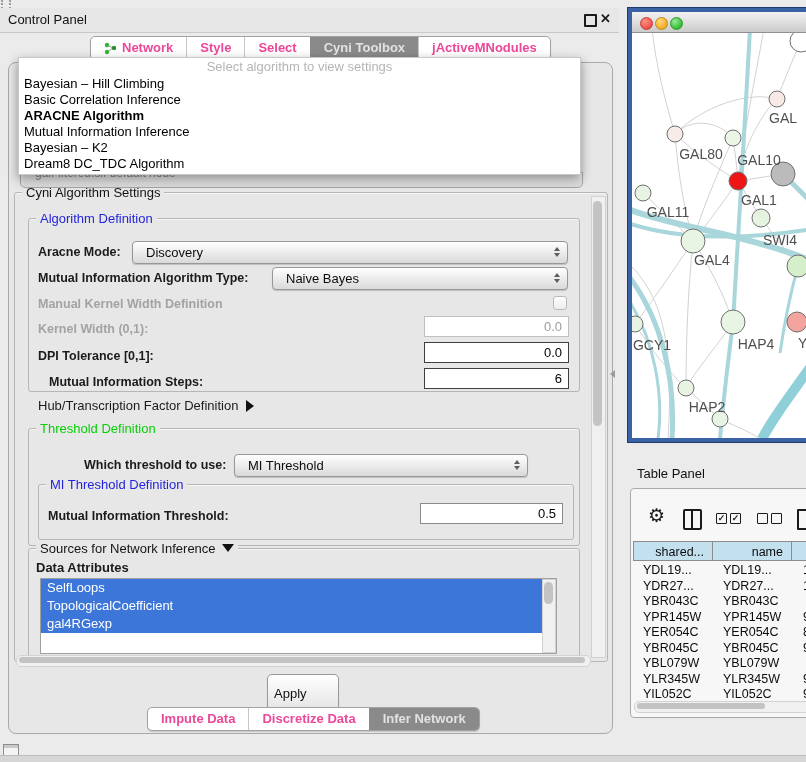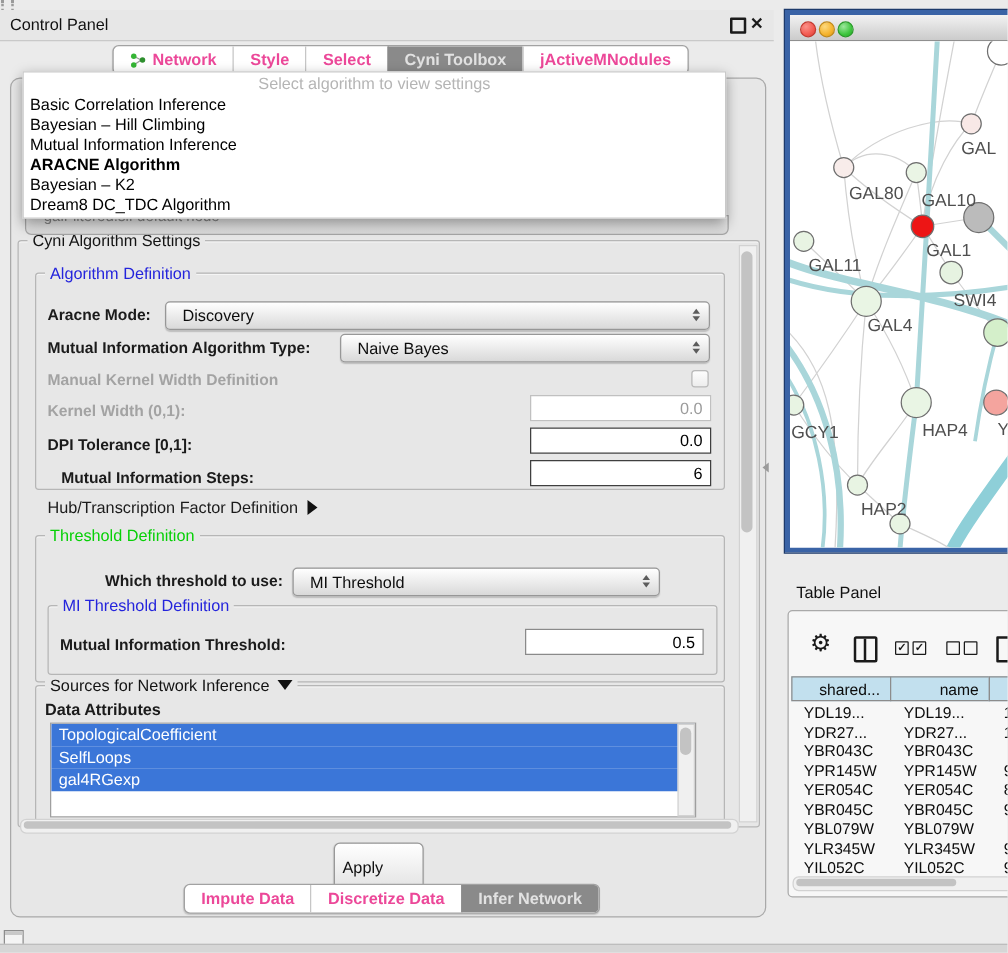--- a/index.html
+++ b/index.html
@@ -113,8 +113,8 @@
 
 <div class="abs popup">
   <div class="prompt">Select algorithm to view settings</div>
+  <div class="item">Bayesian – Hill Climbing</div>
   <div class="item">Basic Correlation Inference</div>
-  <div class="item">Bayesian – Hill Climbing</div>
   <div class="item">Mutual Information Inference</div>
   <div class="item hl">ARACNE Algorithm</div>
   <div class="item">Bayesian – K2</div>

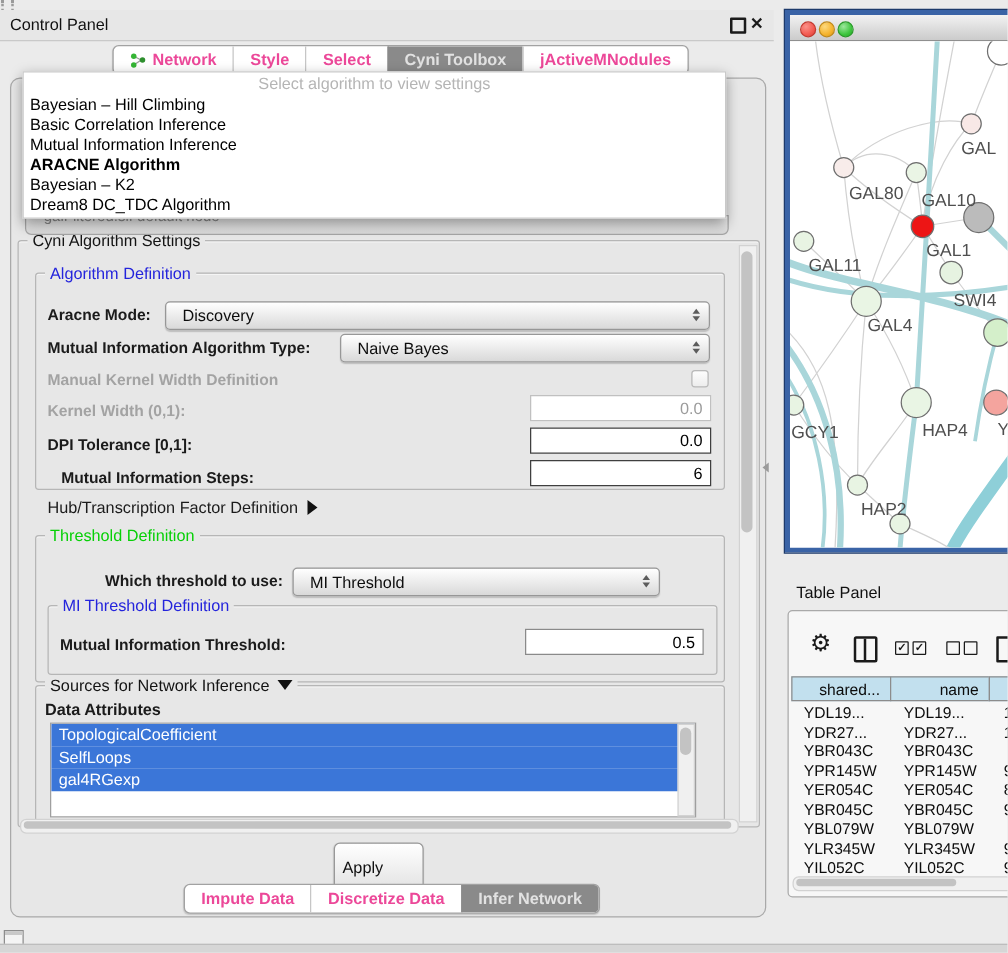--- a/index.html
+++ b/index.html
@@ -115,8 +115,8 @@
   <div class="prompt">Select algorithm to view settings</div>
   <div class="item">Bayesian – Hill Climbing</div>
   <div class="item">Basic Correlation Inference</div>
+  <div class="item hl">ARACNE Algorithm</div>
   <div class="item">Mutual Information Inference</div>
-  <div class="item hl">ARACNE Algorithm</div>
   <div class="item">Bayesian – K2</div>
   <div class="item">Dream8 DC_TDC Algorithm</div>
 </div>

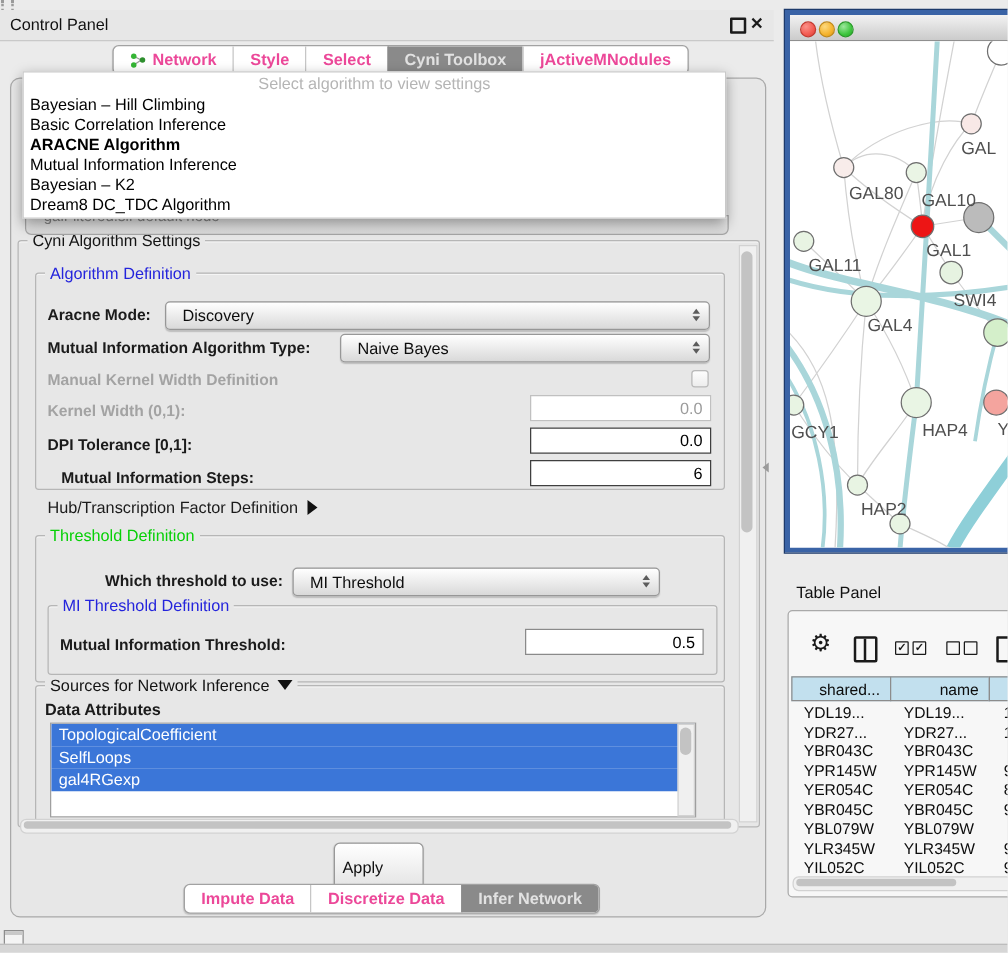--- a/index.html
+++ b/index.html
@@ -199,8 +199,8 @@
 <div class="lbl" style="left:36px;top:560px;font-size:13px;">Data Attributes</div>
 
 <div class="abs attr-list">
+  <div class="attr-item">SelfLoops</div>
   <div class="attr-item">TopologicalCoefficient</div>
-  <div class="attr-item">SelfLoops</div>
   <div class="attr-item">gal4RGexp</div>
 </div>
 <div class="vscroll" style="left:542px;top:579px;height:72px;width:12px;">

